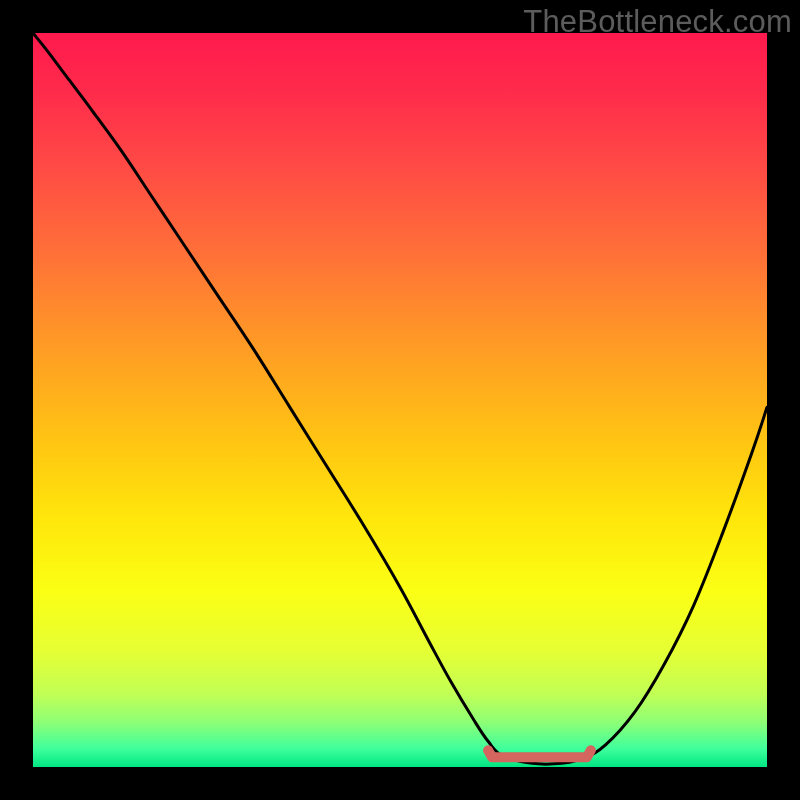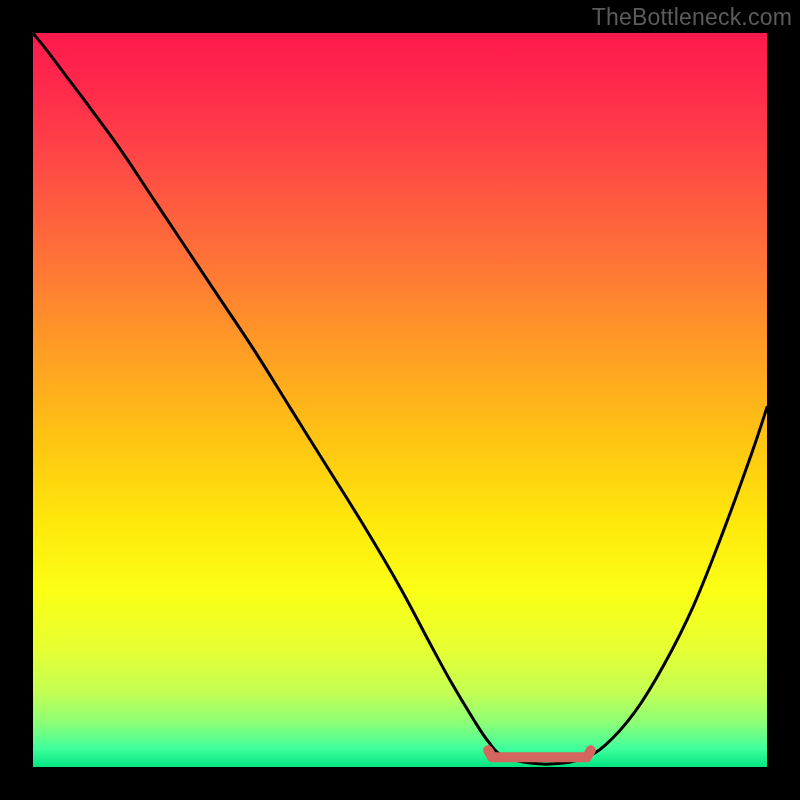--- a/index.html
+++ b/index.html
@@ -31,7 +31,7 @@
     top: 4px;
     right: 8px;
     color: #5c5c5c;
-    font-size: 23px;
+    font-size: 31px;
     font-weight: 500;
     letter-spacing: 0.2px;
     user-select: none;

